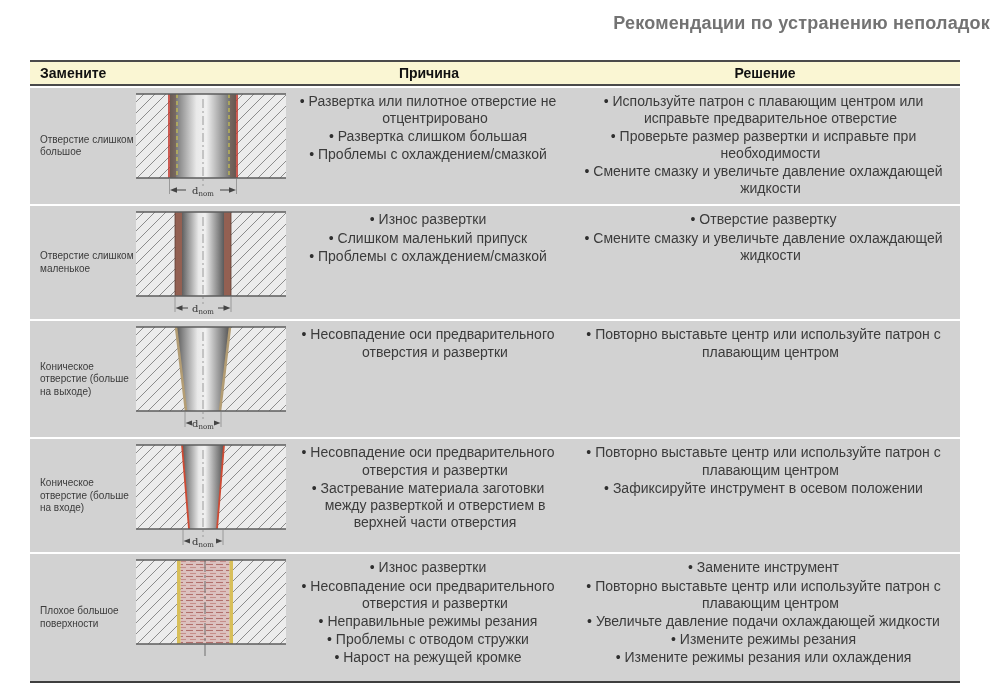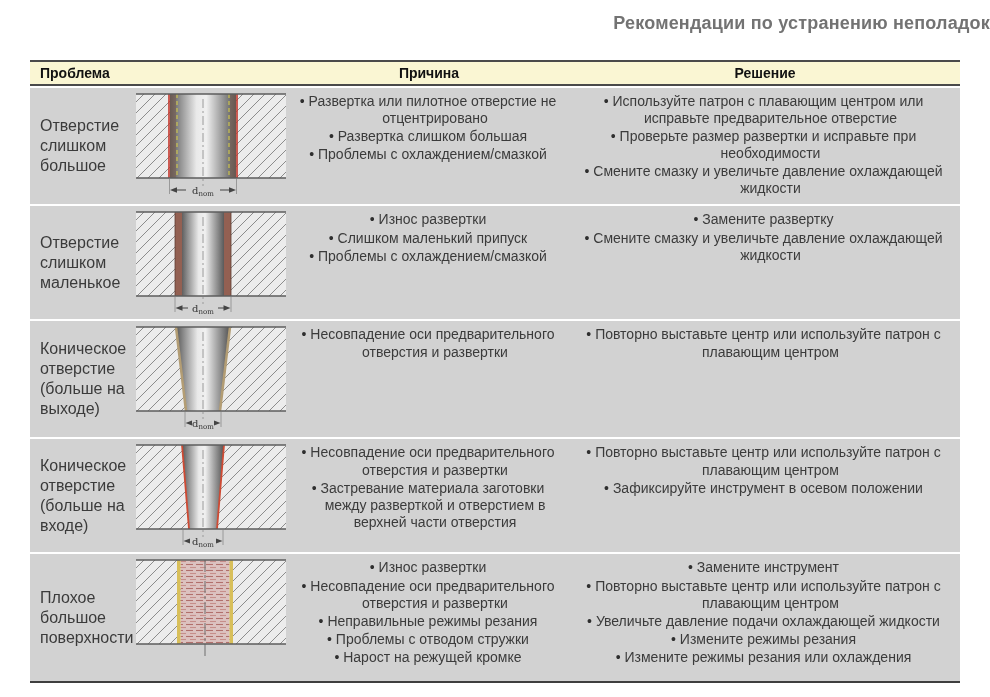--- a/index.html
+++ b/index.html
@@ -76,7 +76,7 @@
 <div class="table">
 
   <div class="thead">
-    <div class="th-problem">Проблема</div>
+    <div class="th-problem">Замените</div>
     <div class="th-cause">Причина</div>
     <div class="th-solution">Решение</div>
   </div>

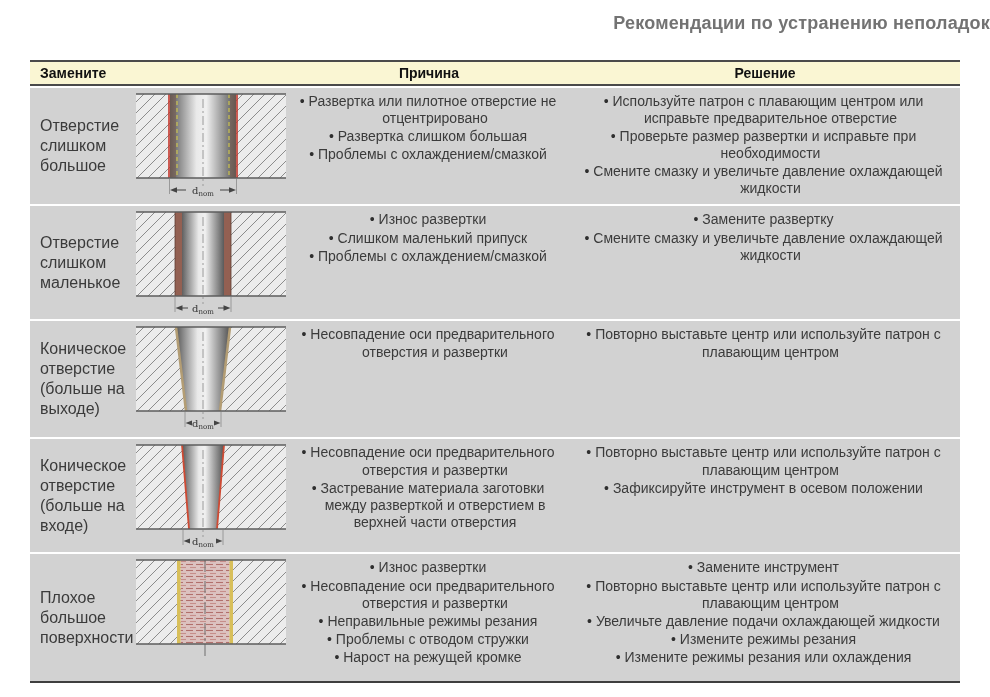--- a/index.html
+++ b/index.html
@@ -30,7 +30,7 @@
   .row:nth-of-type(5){ min-height:113px; }
   .row:nth-of-type(6){ min-height:127px; margin-bottom:0; border-bottom:2px solid #3f3f3f; }
   .problem {
-    font-size:16px; color:#3b3b3b; line-height:1.25;
+    font-size:10px; color:#3b3b3b; line-height:1.25;
     padding:6px 0 6px 10px; display:flex; align-items:center;
   }
   .diagram { padding:3px 0 0 1px; }

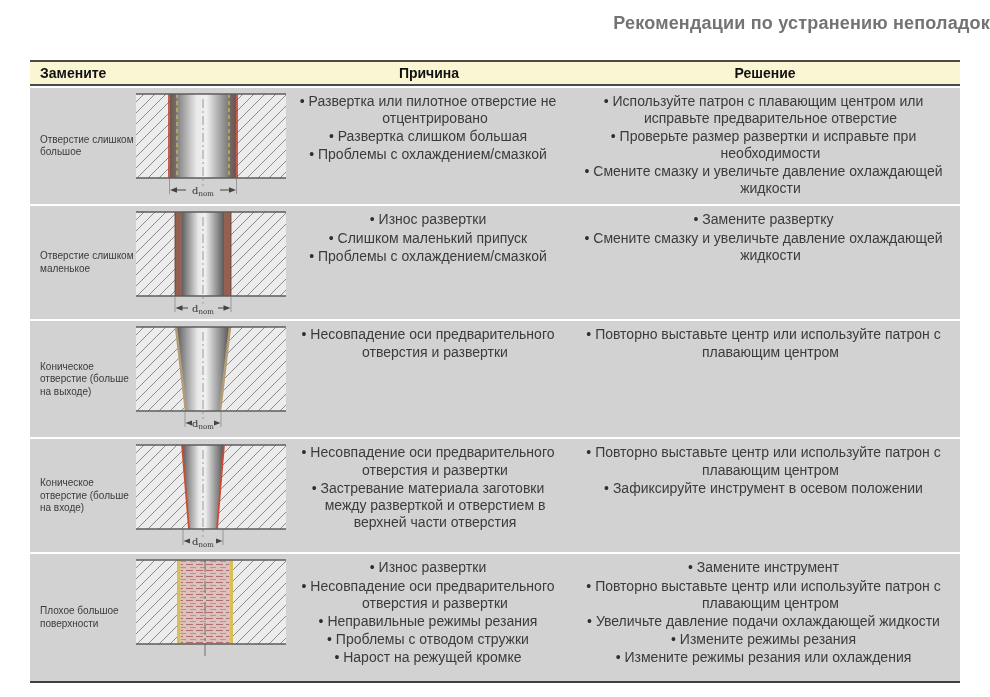--- a/index.html
+++ b/index.html
@@ -145,7 +145,7 @@
         <li>Проблемы с охлаждением/смазкой</li>
       </ul>
     <ul class="blist solutions">
-        <li>Замените развертку</li>
+        <li>Отверстие развертку</li>
         <li>Смените смазку и увеличьте давление охлаждающей жидкости</li>
       </ul>
   </div>

